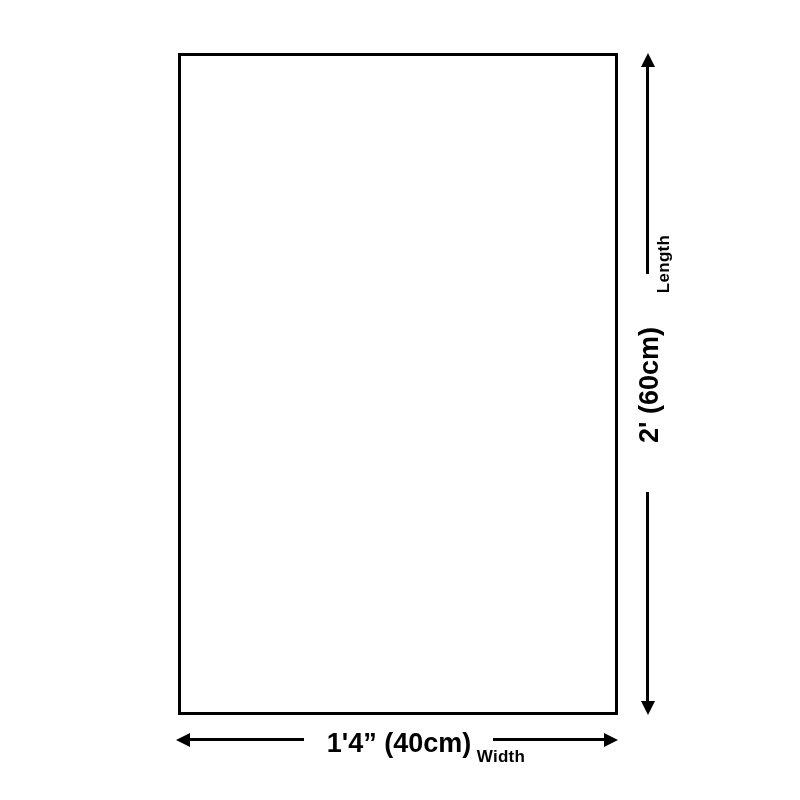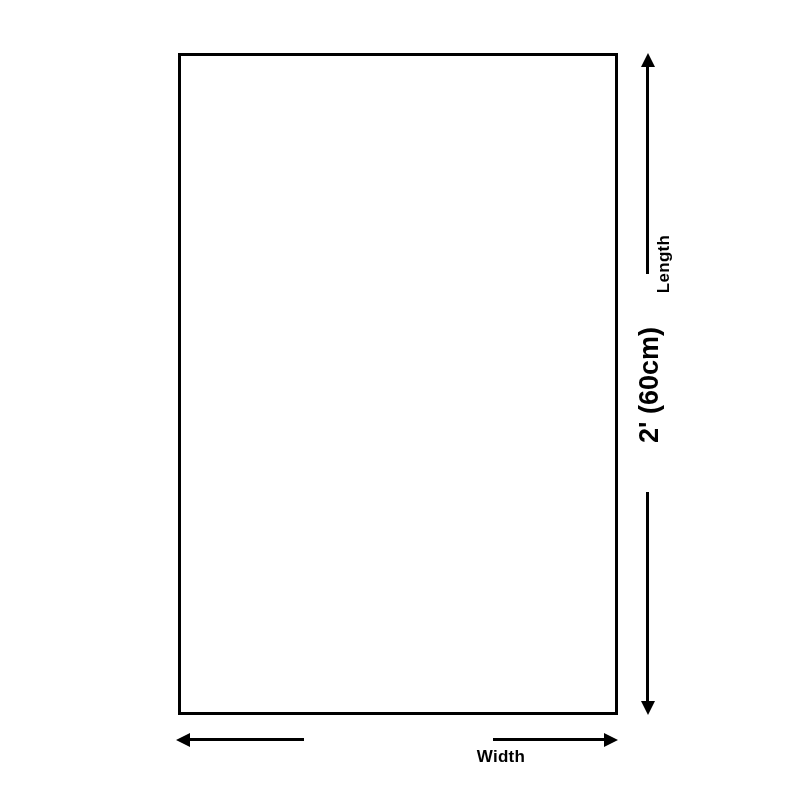--- a/index.html
+++ b/index.html
@@ -69,6 +69,7 @@
 
   <div class="tri tri-left"></div>
   <div class="shaft shaft-h-left"></div>
+  <div class="dim-text dim-value width-value">1'4” (40cm)</div>
   <div class="dim-text dim-label width-label">Width</div>
   <div class="shaft shaft-h-right"></div>
   <div class="tri tri-right"></div>

